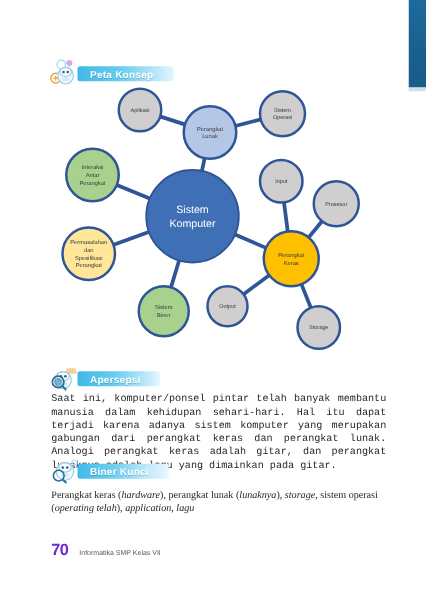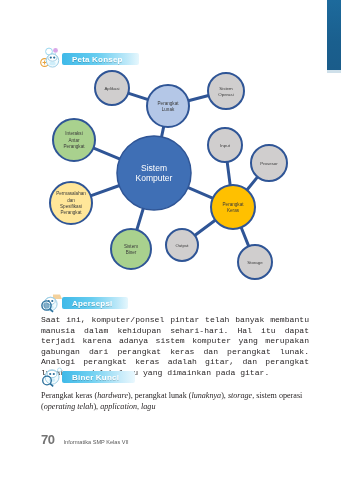--- a/index.html
+++ b/index.html
@@ -67,7 +67,7 @@
   .footer{position:absolute;left:41px;top:432px;display:flex;align-items:baseline;}
   .pg-num{
     font-family:"Liberation Sans",sans-serif;
-    font-size:13px;font-weight:bold;color:#737373;letter-spacing:-.5px;
+    font-size:13px;font-weight:bold;color:#6d28d9;letter-spacing:-.5px;
   }
   .pg-label{
     margin-left:9px;font-family:"Liberation Sans",sans-serif;

